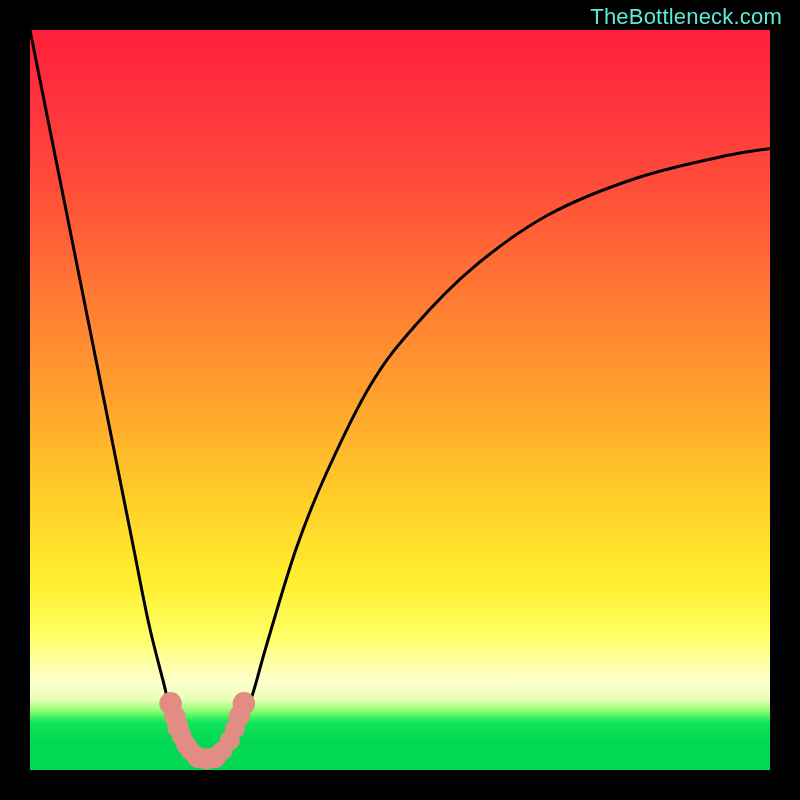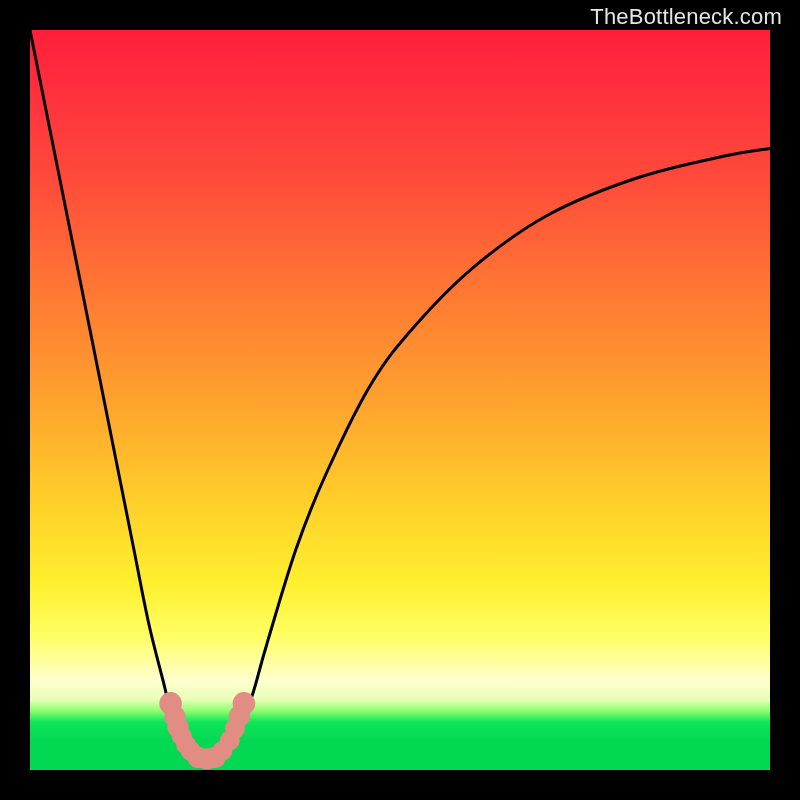--- a/index.html
+++ b/index.html
@@ -48,7 +48,7 @@
     position: absolute;
     top: 4px;
     right: 18px;
-    color: #e5e5e5;
+    color: #5eead4;
     font-size: 22px;
     font-weight: 400;
     letter-spacing: 0.2px;

